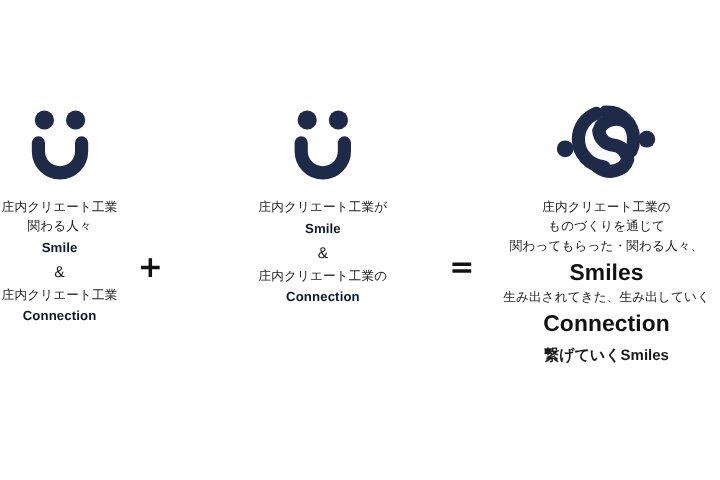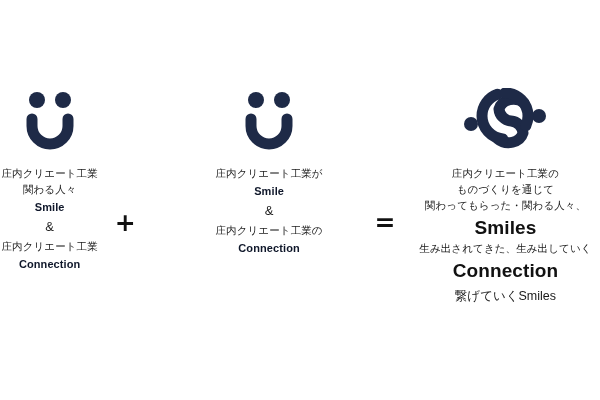--- a/index.html
+++ b/index.html
@@ -104,7 +104,7 @@
   .line.tagline {
     font-size: 12.5px;
     line-height: 1.6;
-    font-weight: 400;
+    font-weight: 700;
     color: #1a1a1a;
     margin-top: 1px;
   }

